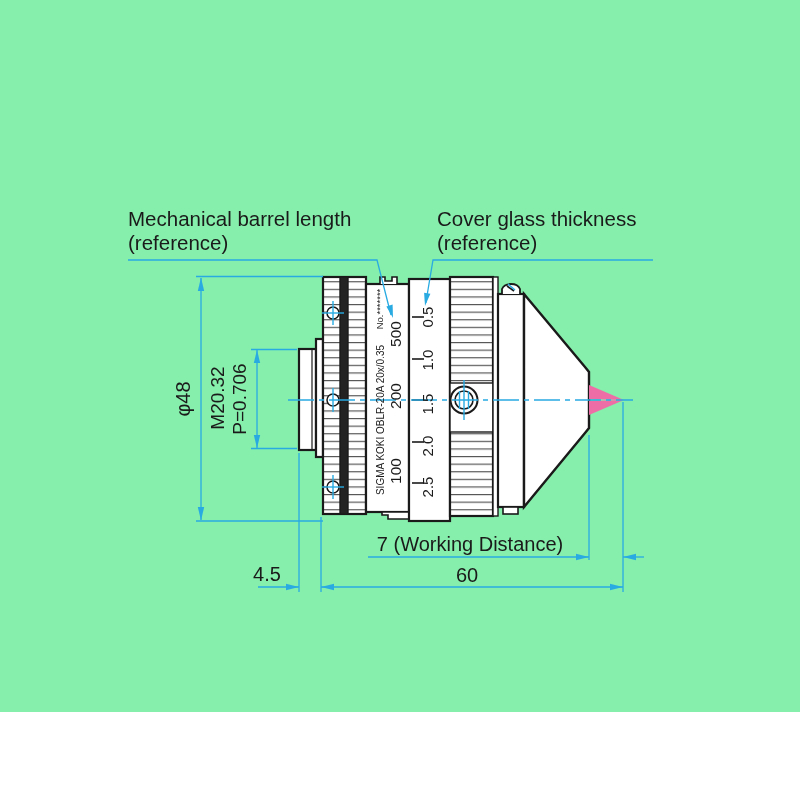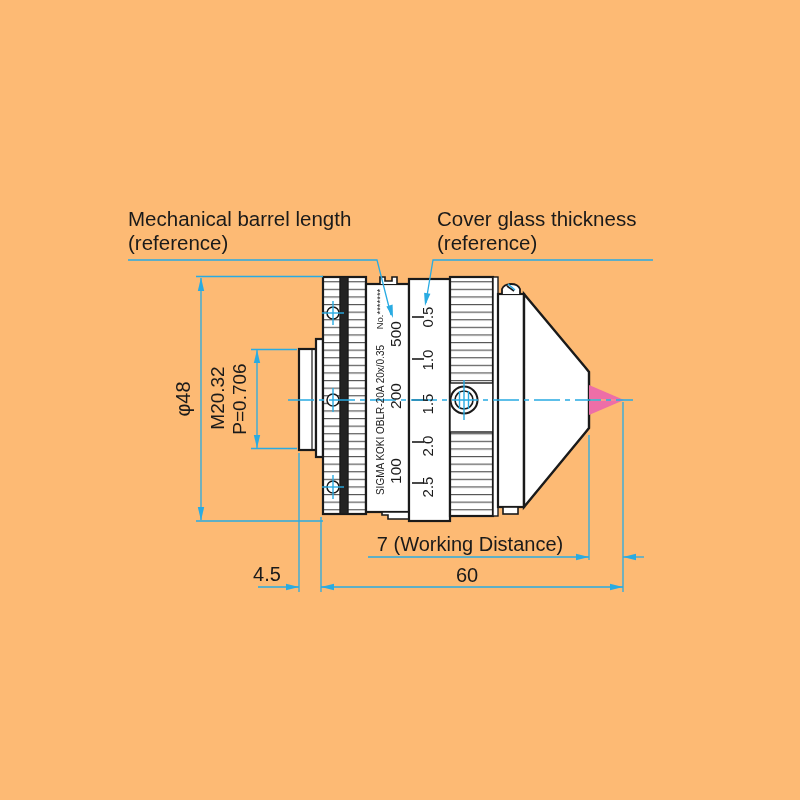--- a/index.html
+++ b/index.html
@@ -3,7 +3,7 @@
 <meta charset="utf-8">
 <style>
   html,body{margin:0;padding:0;background:#ffffff;}
-  .stage{width:800px;height:800px;position:relative;background:#fdba74;
+  .stage{width:800px;height:712px;position:relative;background:#86efac;
          font-family:"Liberation Sans", sans-serif;}
   svg text{font-family:"Liberation Sans", sans-serif;fill:#1a1a1a;}
   .lbl{font-size:20.5px;}

